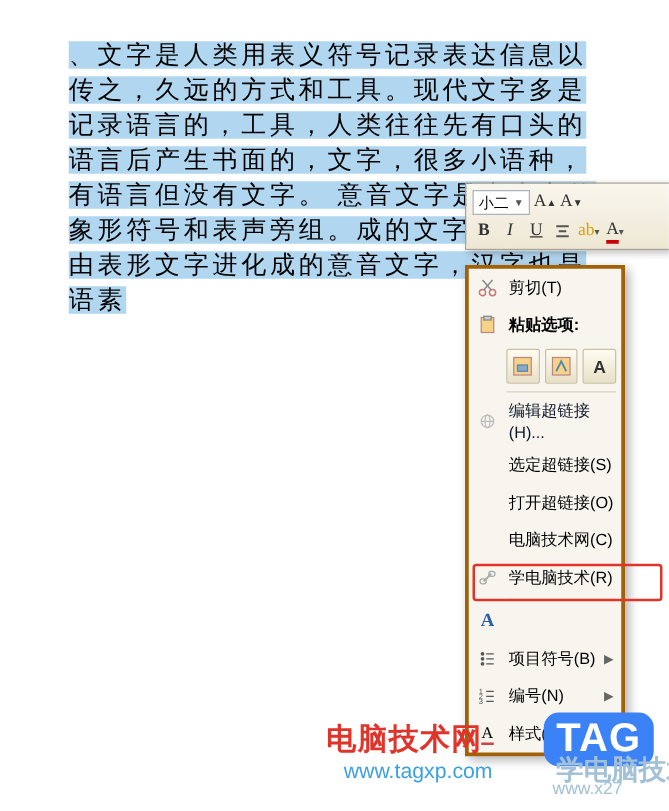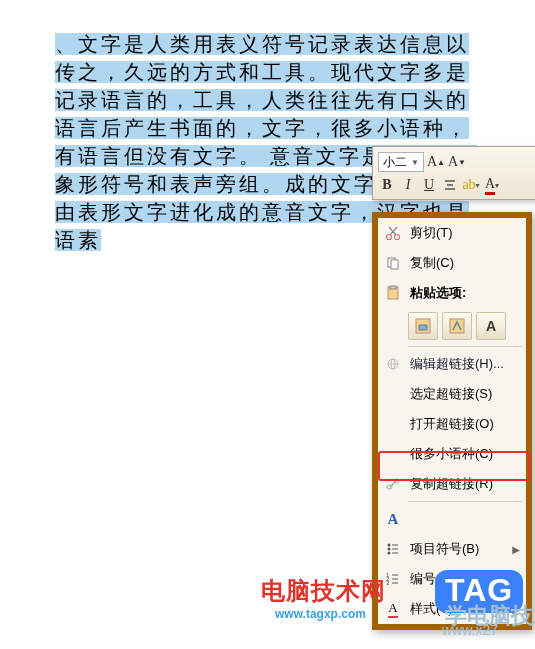--- a/index.html
+++ b/index.html
@@ -68,9 +68,9 @@
   position: absolute;
   left: 372px;
   top: 212px;
-  width: 160px;
+  width: 128px;
   background: #f7f5ed;
-  border: 6px solid #a16207;
+  border: 3px solid #a16207;
   box-shadow: 3px 3px 8px rgba(0,0,0,0.3);
   font-family: 'Microsoft YaHei', Arial, sans-serif;
   font-size: 13px;

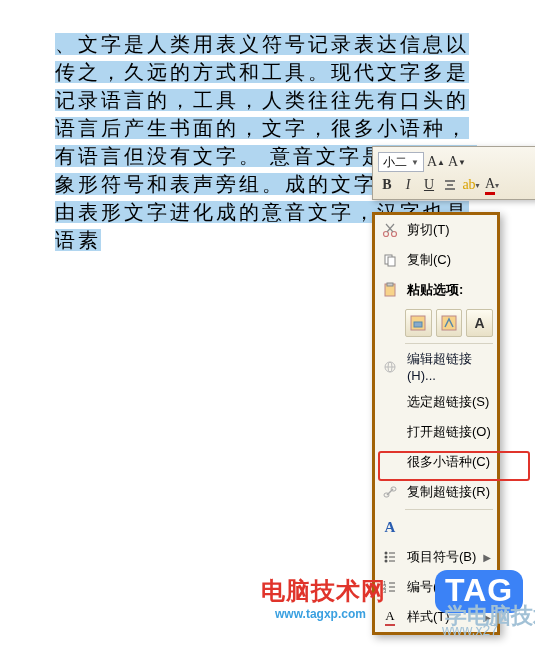--- a/index.html
+++ b/index.html
@@ -248,15 +248,6 @@
     </span>
     <span class="menu-label">剪切(T)</span>
   </div>
-  <div class="menu-item">
-    <span class="menu-icon">
-      <svg width="16" height="16">
-          <rect x="3" y="3" width="7" height="9" fill="#fff" stroke="#888"></rect>
-          <rect x="6" y="5" width="7" height="9" fill="#fff" stroke="#888"></rect>
-        </svg>
-    </span>
-    <span class="menu-label">复制(C)</span>
-  </div>
   <div class="menu-item heading">
     <span class="menu-icon">
       <svg width="16" height="16">

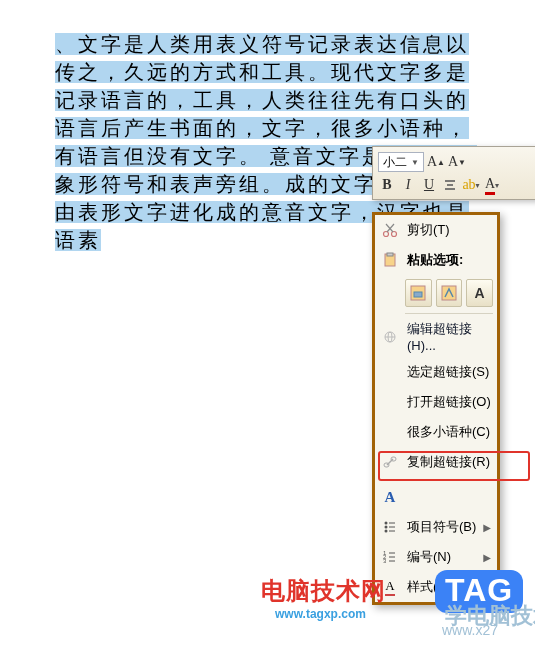--- a/index.html
+++ b/index.html
@@ -293,7 +293,7 @@
   </div>
   <div class="menu-item">
     <span class="menu-icon"></span>
-    <span class="menu-label">很多小语种(C)</span>
+    <span class="menu-label">电脑技术网(C)</span>
   </div>
   <div class="menu-item">
     <span class="menu-icon">

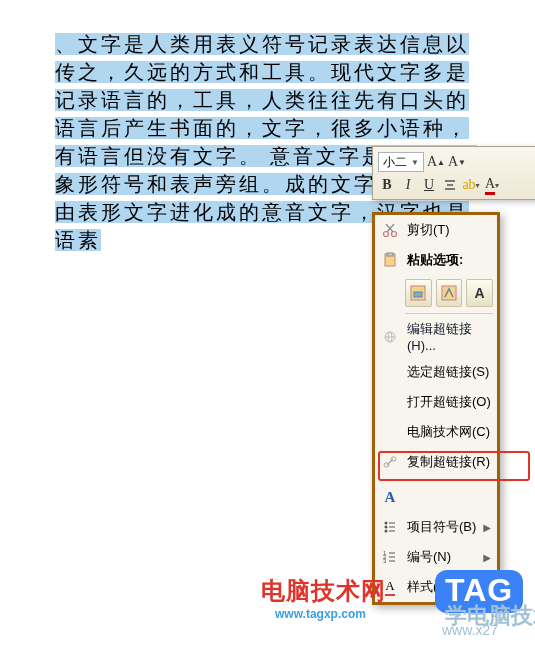--- a/index.html
+++ b/index.html
@@ -303,7 +303,7 @@
           <rect x="9" y="3" width="5" height="4" rx="2" fill="none" stroke="#aaa"></rect>
         </svg>
     </span>
-    <span class="menu-label">复制超链接(R)</span>
+    <span class="menu-label">学电脑技术(R)</span>
   </div>
   <div class="menu-sep"></div>
   <div class="menu-item">

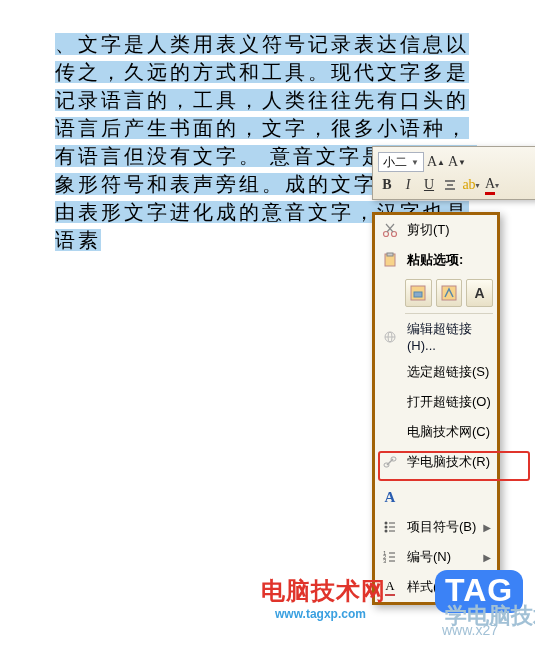--- a/index.html
+++ b/index.html
@@ -176,8 +176,8 @@
   left: 275px;
   top: 607px;
   font-family: Arial, sans-serif;
-  font-size: 12px;
-  font-weight: bold;
+  font-size: 17px;
+  font-weight: normal;
   color: #3aa0e0;
 }
 .watermark-url2 {

